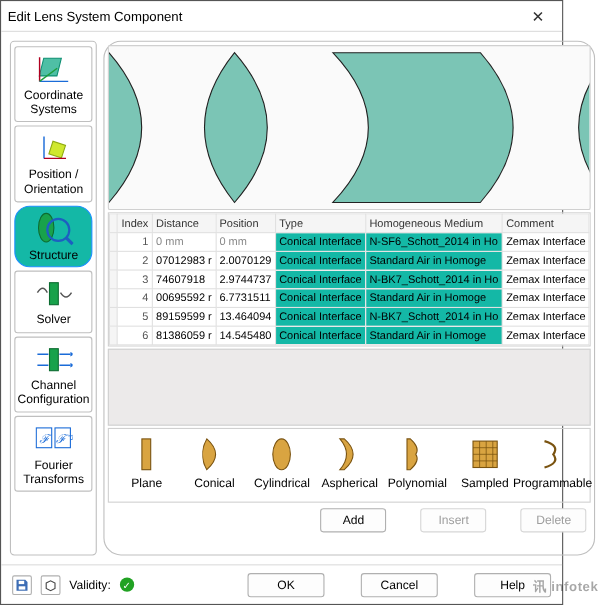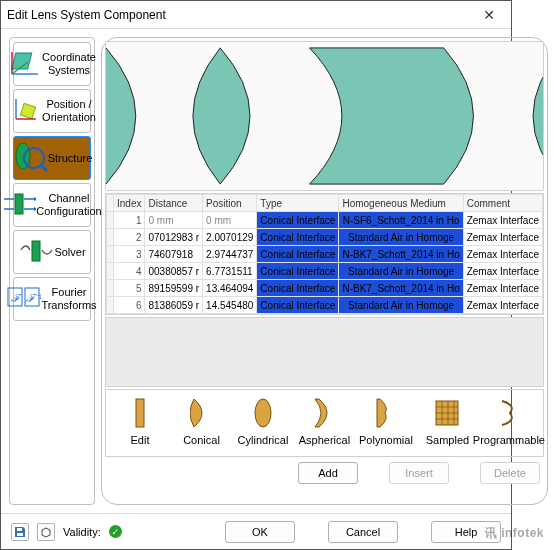--- a/index.html
+++ b/index.html
@@ -17,7 +17,7 @@
 
 
 .sidebar { width: 86px; border: 1px solid #bfbfbf; border-radius: 4px; display: flex; flex-direction: column; padding: 4px 3px; gap: 3px; }
-.sb-item { border: 1px solid #bfbfbf; border-radius: 3px; background: #fff; display: flex; flex-direction: row; align-items: center; justify-content: center; padding: 4px 2px; text-align: center; line-height: 1.15; cursor: default; }
+.sb-item { border: 1px solid #bfbfbf; border-radius: 3px; background: #fff; display: flex; flex-direction: column; align-items: center; justify-content: center; padding: 4px 2px; text-align: center; line-height: 1.15; cursor: default; }
 .sb-item.active { border-color: #1e90ff; background: #a16207; }
 .sb-icon { width: 36px; height: 32px; display: flex; align-items: center; justify-content: center; margin-bottom: 2px; }
 

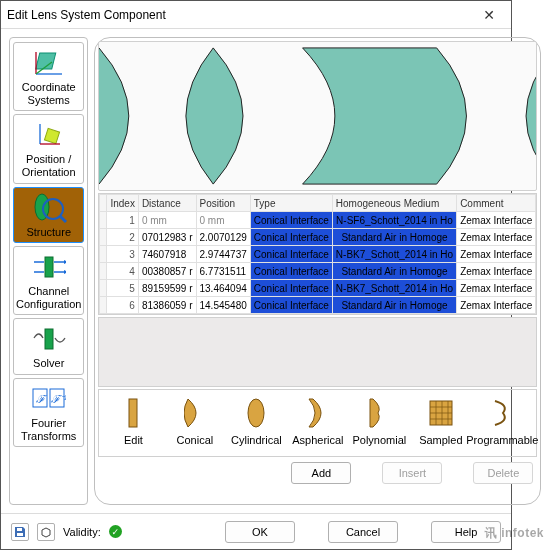--- a/index.html
+++ b/index.html
@@ -32,7 +32,7 @@
 th, td { border: 1px solid #e0e0e0; padding: 1px 3px; font-size: 10px; white-space: nowrap; overflow: hidden; text-align: left; height: 17px; }
 th { background: #f5f5f5; font-weight: normal; color: #333; }
 td.idx { width: 28px; text-align: right; color: #555; }
-td.yel { background: #1d4ed8; text-align: center; }
+td.yel { background: #14b8a6; }
 .blank-cell { width: 12px; background: #f5f5f5; }
 
 .gray-gap { height: 70px; background: #eceaea; border: 1px solid #d0d0d0; }

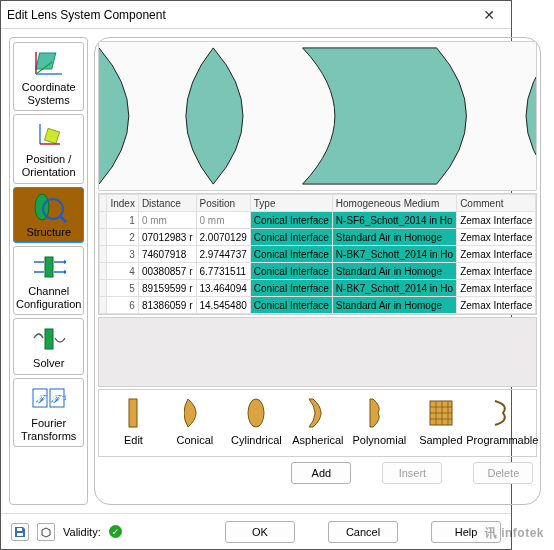--- a/index.html
+++ b/index.html
@@ -18,7 +18,7 @@
 
 .sidebar { width: 86px; border: 1px solid #bfbfbf; border-radius: 4px; display: flex; flex-direction: column; padding: 4px 3px; gap: 3px; }
 .sb-item { border: 1px solid #bfbfbf; border-radius: 3px; background: #fff; display: flex; flex-direction: column; align-items: center; justify-content: center; padding: 4px 2px; text-align: center; line-height: 1.15; cursor: default; }
-.sb-item.active { border-color: #1e90ff; background: #a16207; }
+.sb-item.active { border-color: #1e90ff; background: #14b8a6; border-radius: 14px; }
 .sb-icon { width: 36px; height: 32px; display: flex; align-items: center; justify-content: center; margin-bottom: 2px; }
 
 

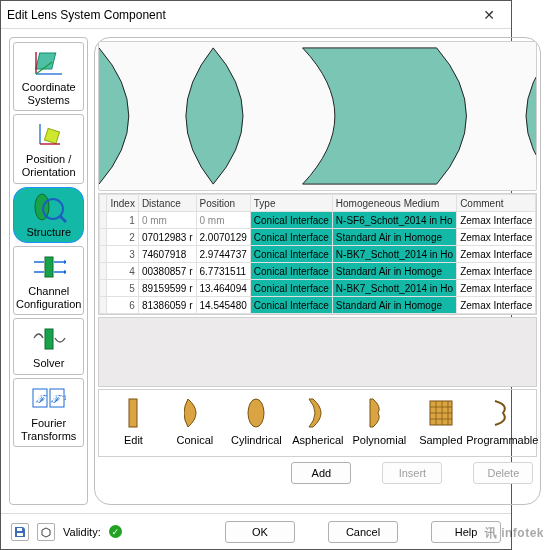--- a/index.html
+++ b/index.html
@@ -199,7 +199,7 @@
               <tr>
                 <td class="blank-cell"></td>
                 <td class="idx">4</td>
-                <td style="color:#000">00380857 r</td>
+                <td style="color:#000">00695592 r</td>
                 <td style="color:#000">6.7731511</td>
                 <td class="yel">Conical Interface</td>
                 <td class="yel">Standard Air in Homoge</td>

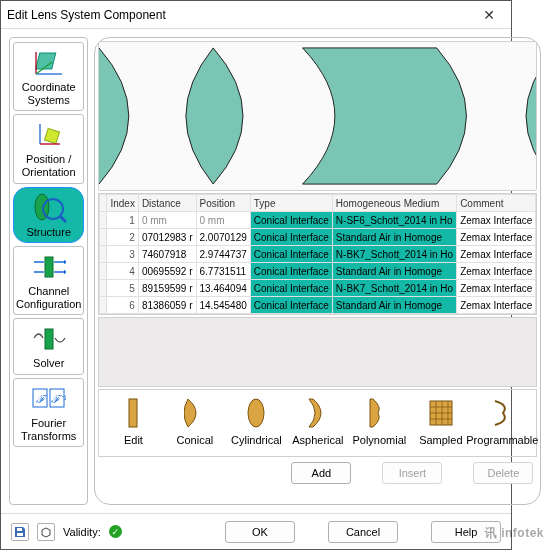--- a/index.html
+++ b/index.html
@@ -103,6 +103,16 @@
           </svg>
         </div>
         <span>Structure</span>
+      </div>
+
+      <div class="sb-item">
+        <div class="sb-icon">
+          <svg width="34" height="30" viewBox="0 0 34 30">
+            <rect x="13" y="5" width="8" height="20" fill="#18a24b" stroke="#0c6c31"></rect>
+            <path d="M2 14 Q7 6 11 14 M23 14 Q28 22 33 14" fill="none" stroke="#555" stroke-width="1.3"></path>
+          </svg>
+        </div>
+        <span>Solver</span>
       </div>
 
       <div class="sb-item">
@@ -118,16 +128,6 @@
           </svg>
         </div>
         <span>Channel Configuration</span>
-      </div>
-
-      <div class="sb-item">
-        <div class="sb-icon">
-          <svg width="34" height="30" viewBox="0 0 34 30">
-            <rect x="13" y="5" width="8" height="20" fill="#18a24b" stroke="#0c6c31"></rect>
-            <path d="M2 14 Q7 6 11 14 M23 14 Q28 22 33 14" fill="none" stroke="#555" stroke-width="1.3"></path>
-          </svg>
-        </div>
-        <span>Solver</span>
       </div>
 
       <div class="sb-item">

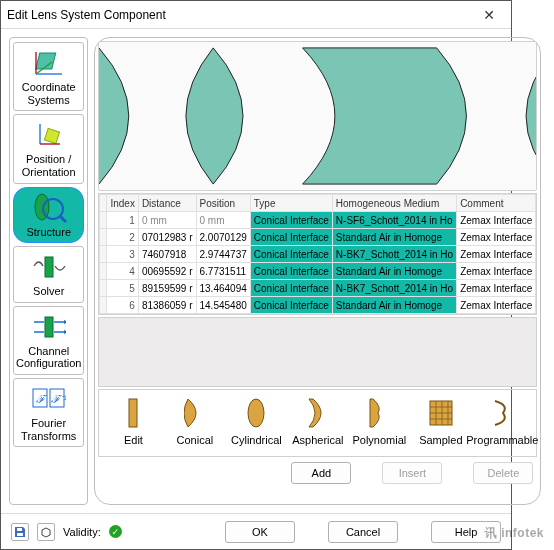--- a/index.html
+++ b/index.html
@@ -236,7 +236,7 @@
                 <rect x="6" y="2" width="8" height="28" fill="#d9a441" stroke="#7a5310"></rect>
               </svg>
             </div>
-            <span>Edit</span>
+            <span>Plane</span>
           </div>
           <div class="pal-item">
             <div class="pal-icon">

